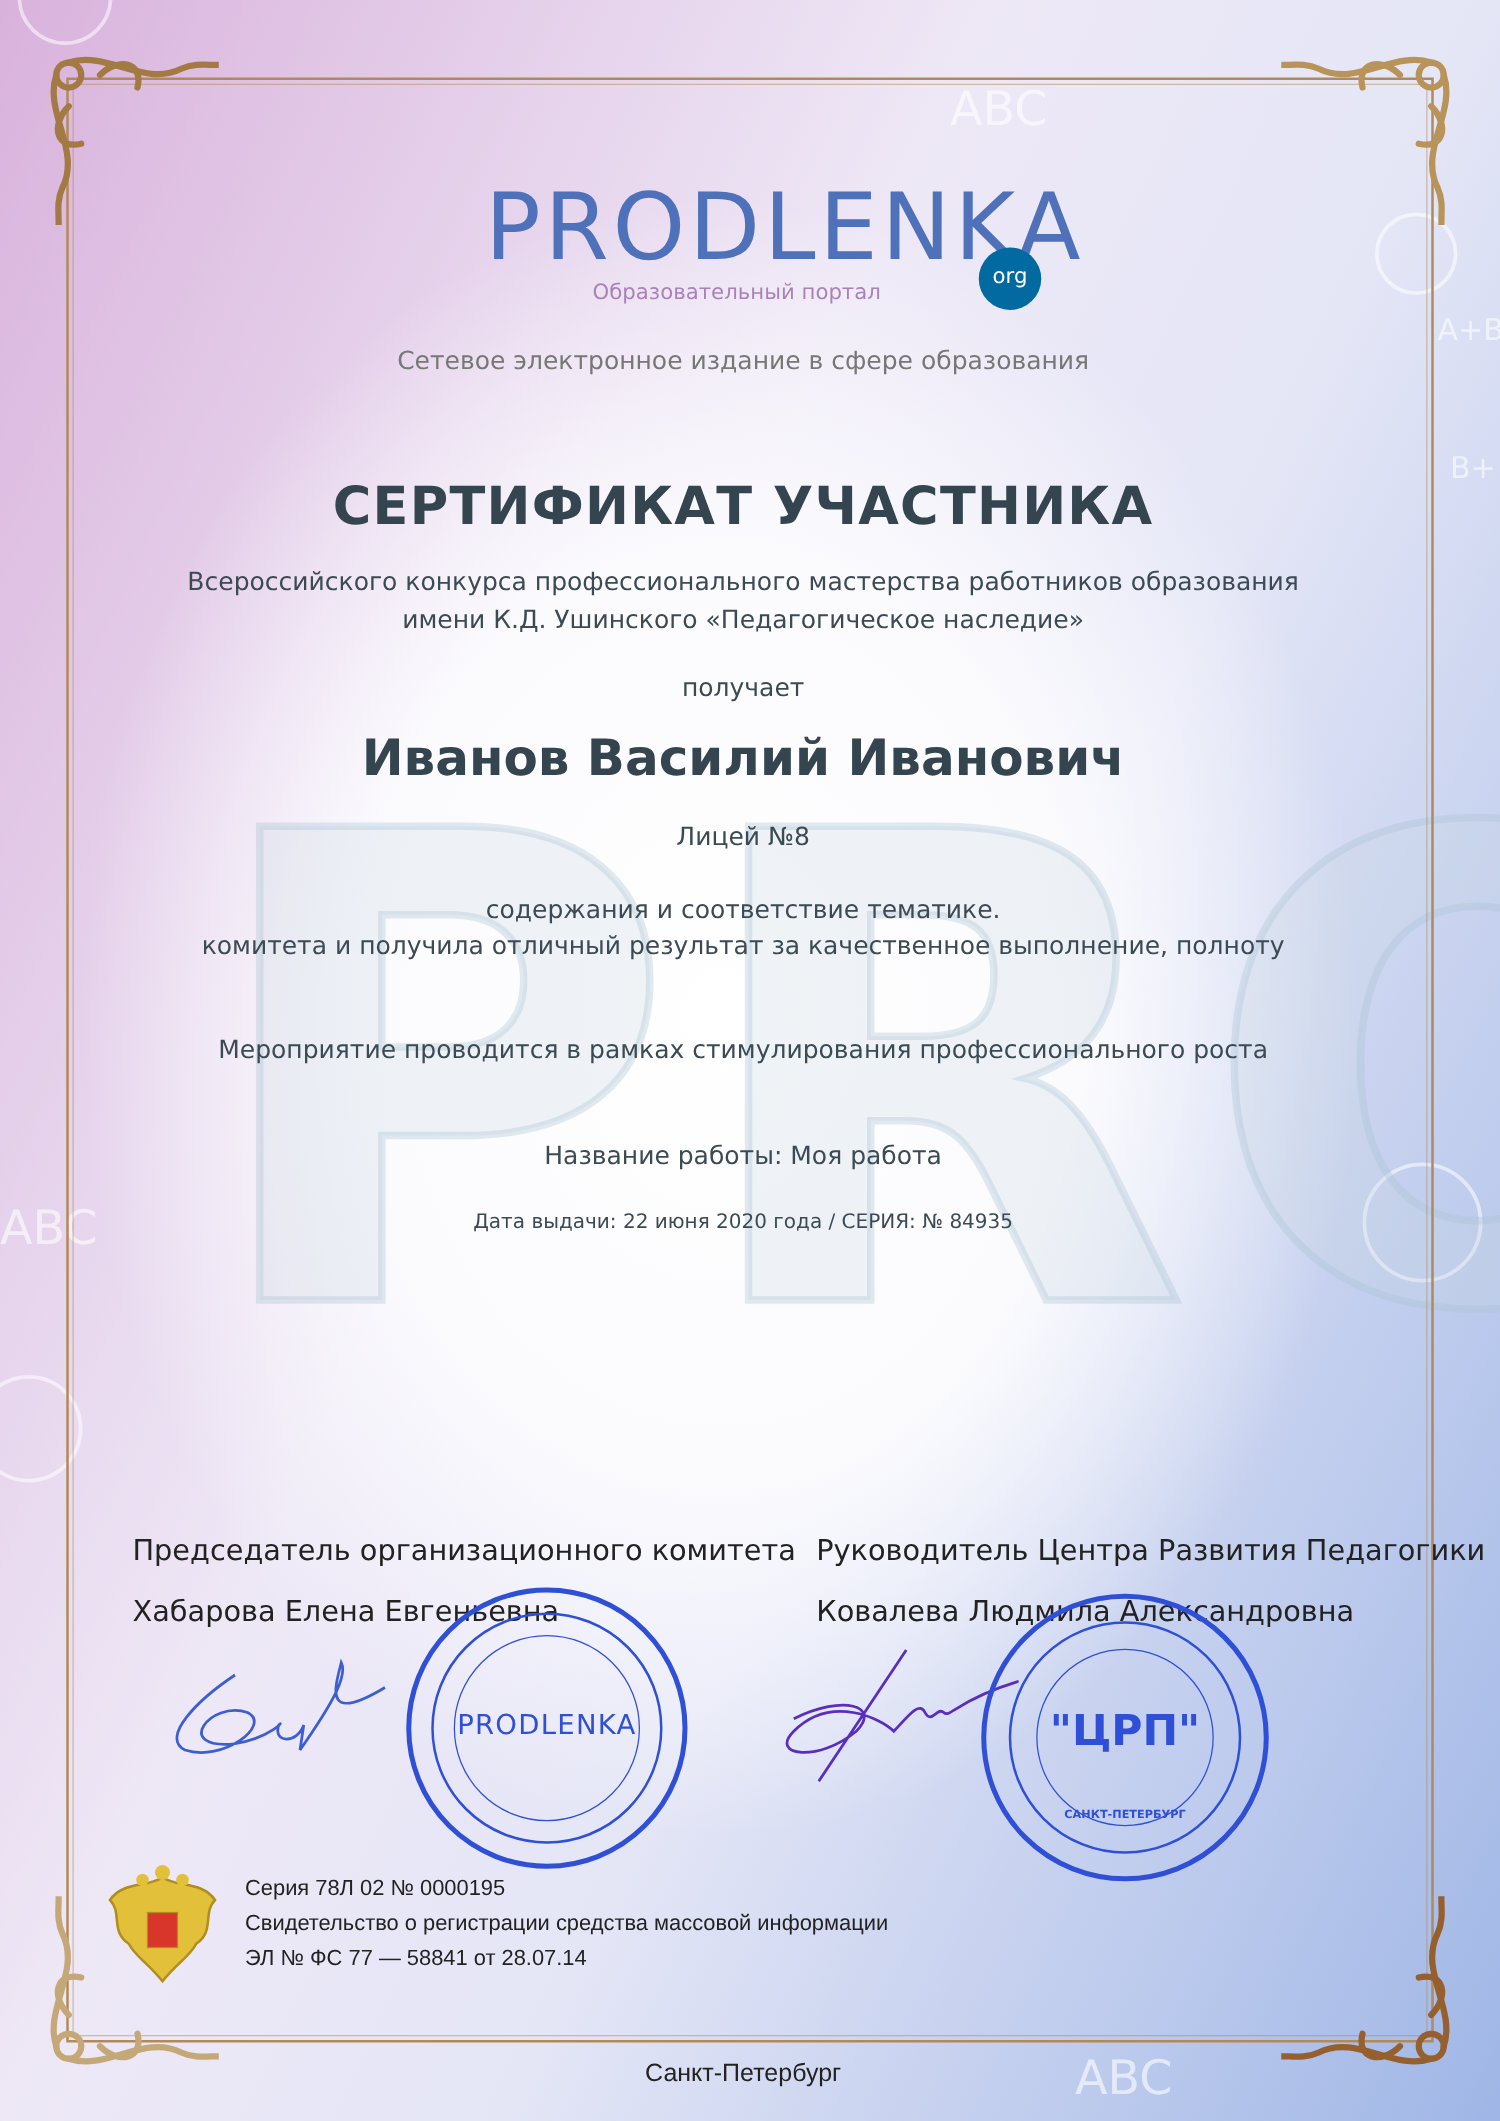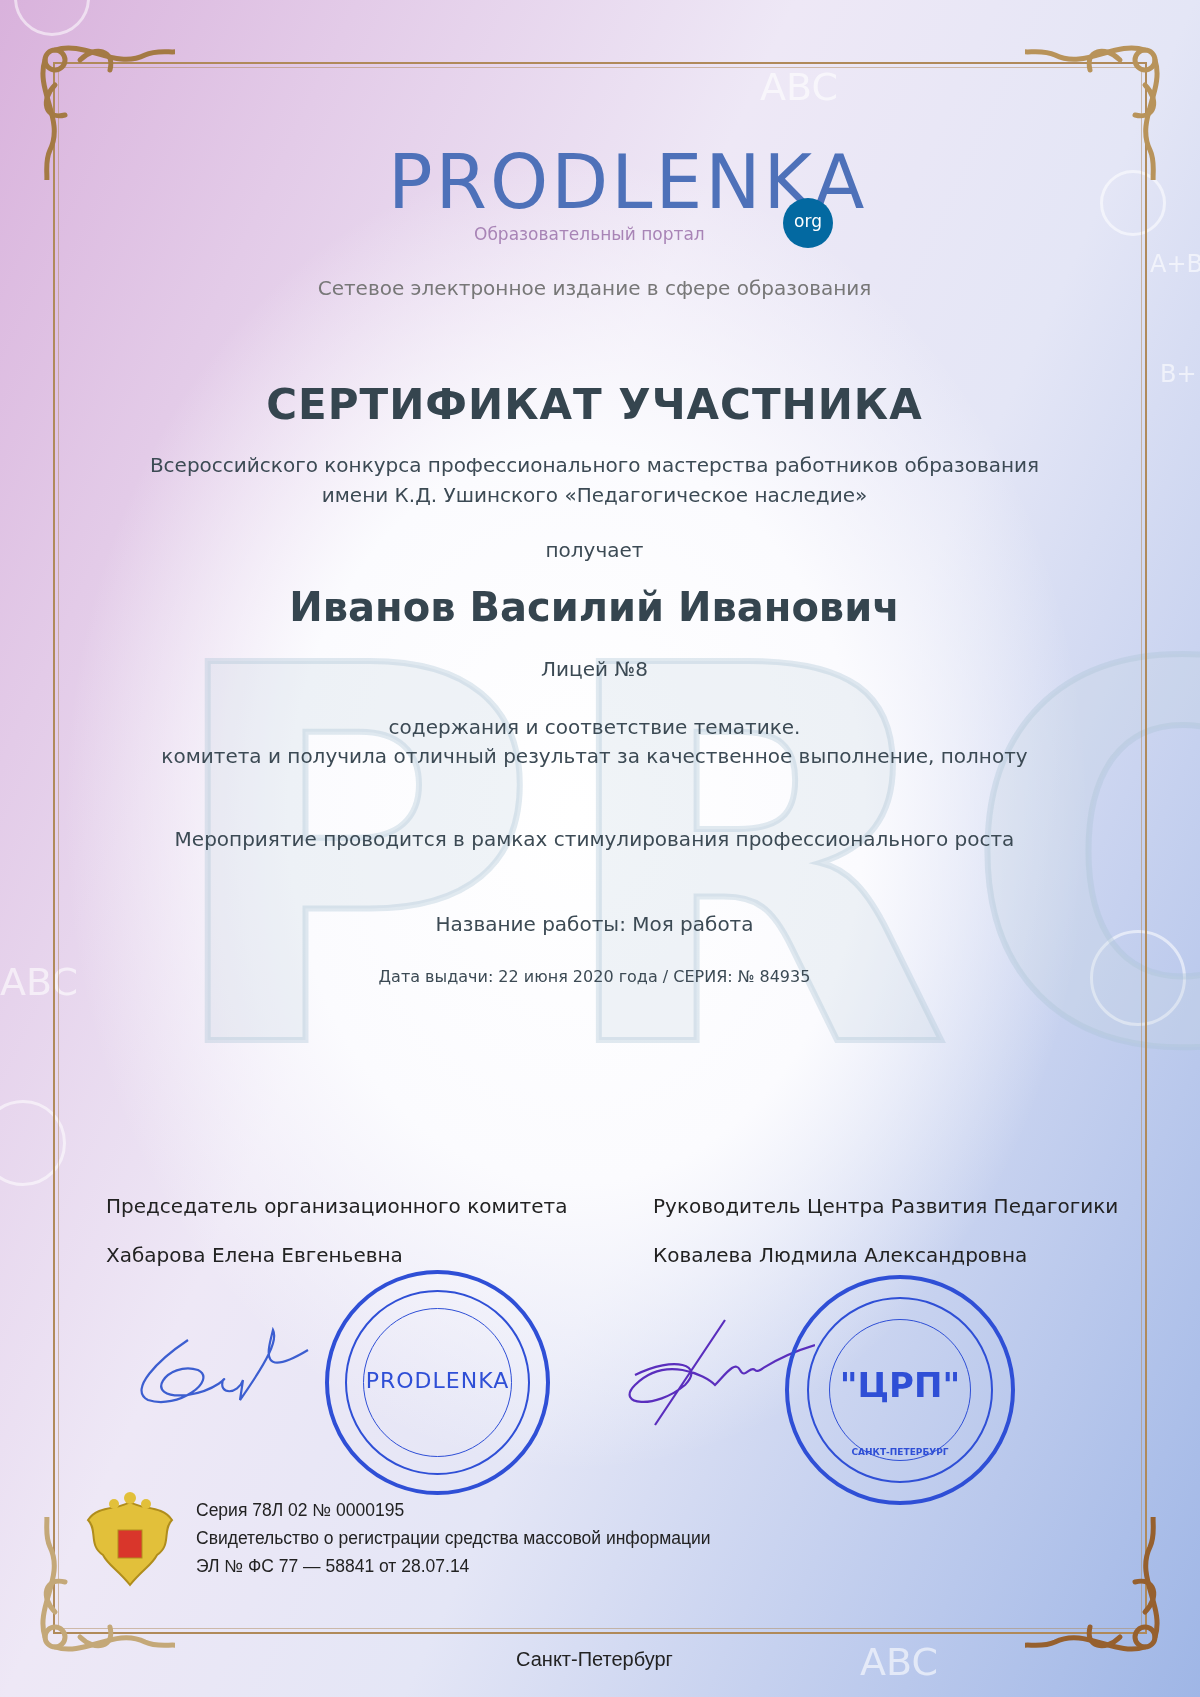--- a/index.html
+++ b/index.html
@@ -47,7 +47,7 @@
   .para2 { top: 825px; font-size: 20px; color: #3c4a54; line-height: 29px; }
   .work { top: 912px; font-size: 20px; color: #3c4a54; }
   .date { top: 967px; font-size: 16px; color: #3c4a54; }
-  .sig-label { position: absolute; font-size: 20px; color: #222; font-family: "DejaVu Sans", sans-serif; }
+  .sig-label { position: absolute; font-size: 23px; color: #222; font-family: "DejaVu Sans", sans-serif; margin-top: 34px; }
   .stamp { position: absolute; border-radius: 50%; border: 4px solid #2f4fd6; box-sizing: border-box; color: #2f4fd6; }
   .stamp .ring { position: absolute; border-radius: 50%; border: 2px solid #2f4fd6; }
   .legal { position: absolute; left: 196px; top: 1496px; font-size: 17.5px; color: #222; line-height: 28px; font-family: "Liberation Sans", sans-serif; }

